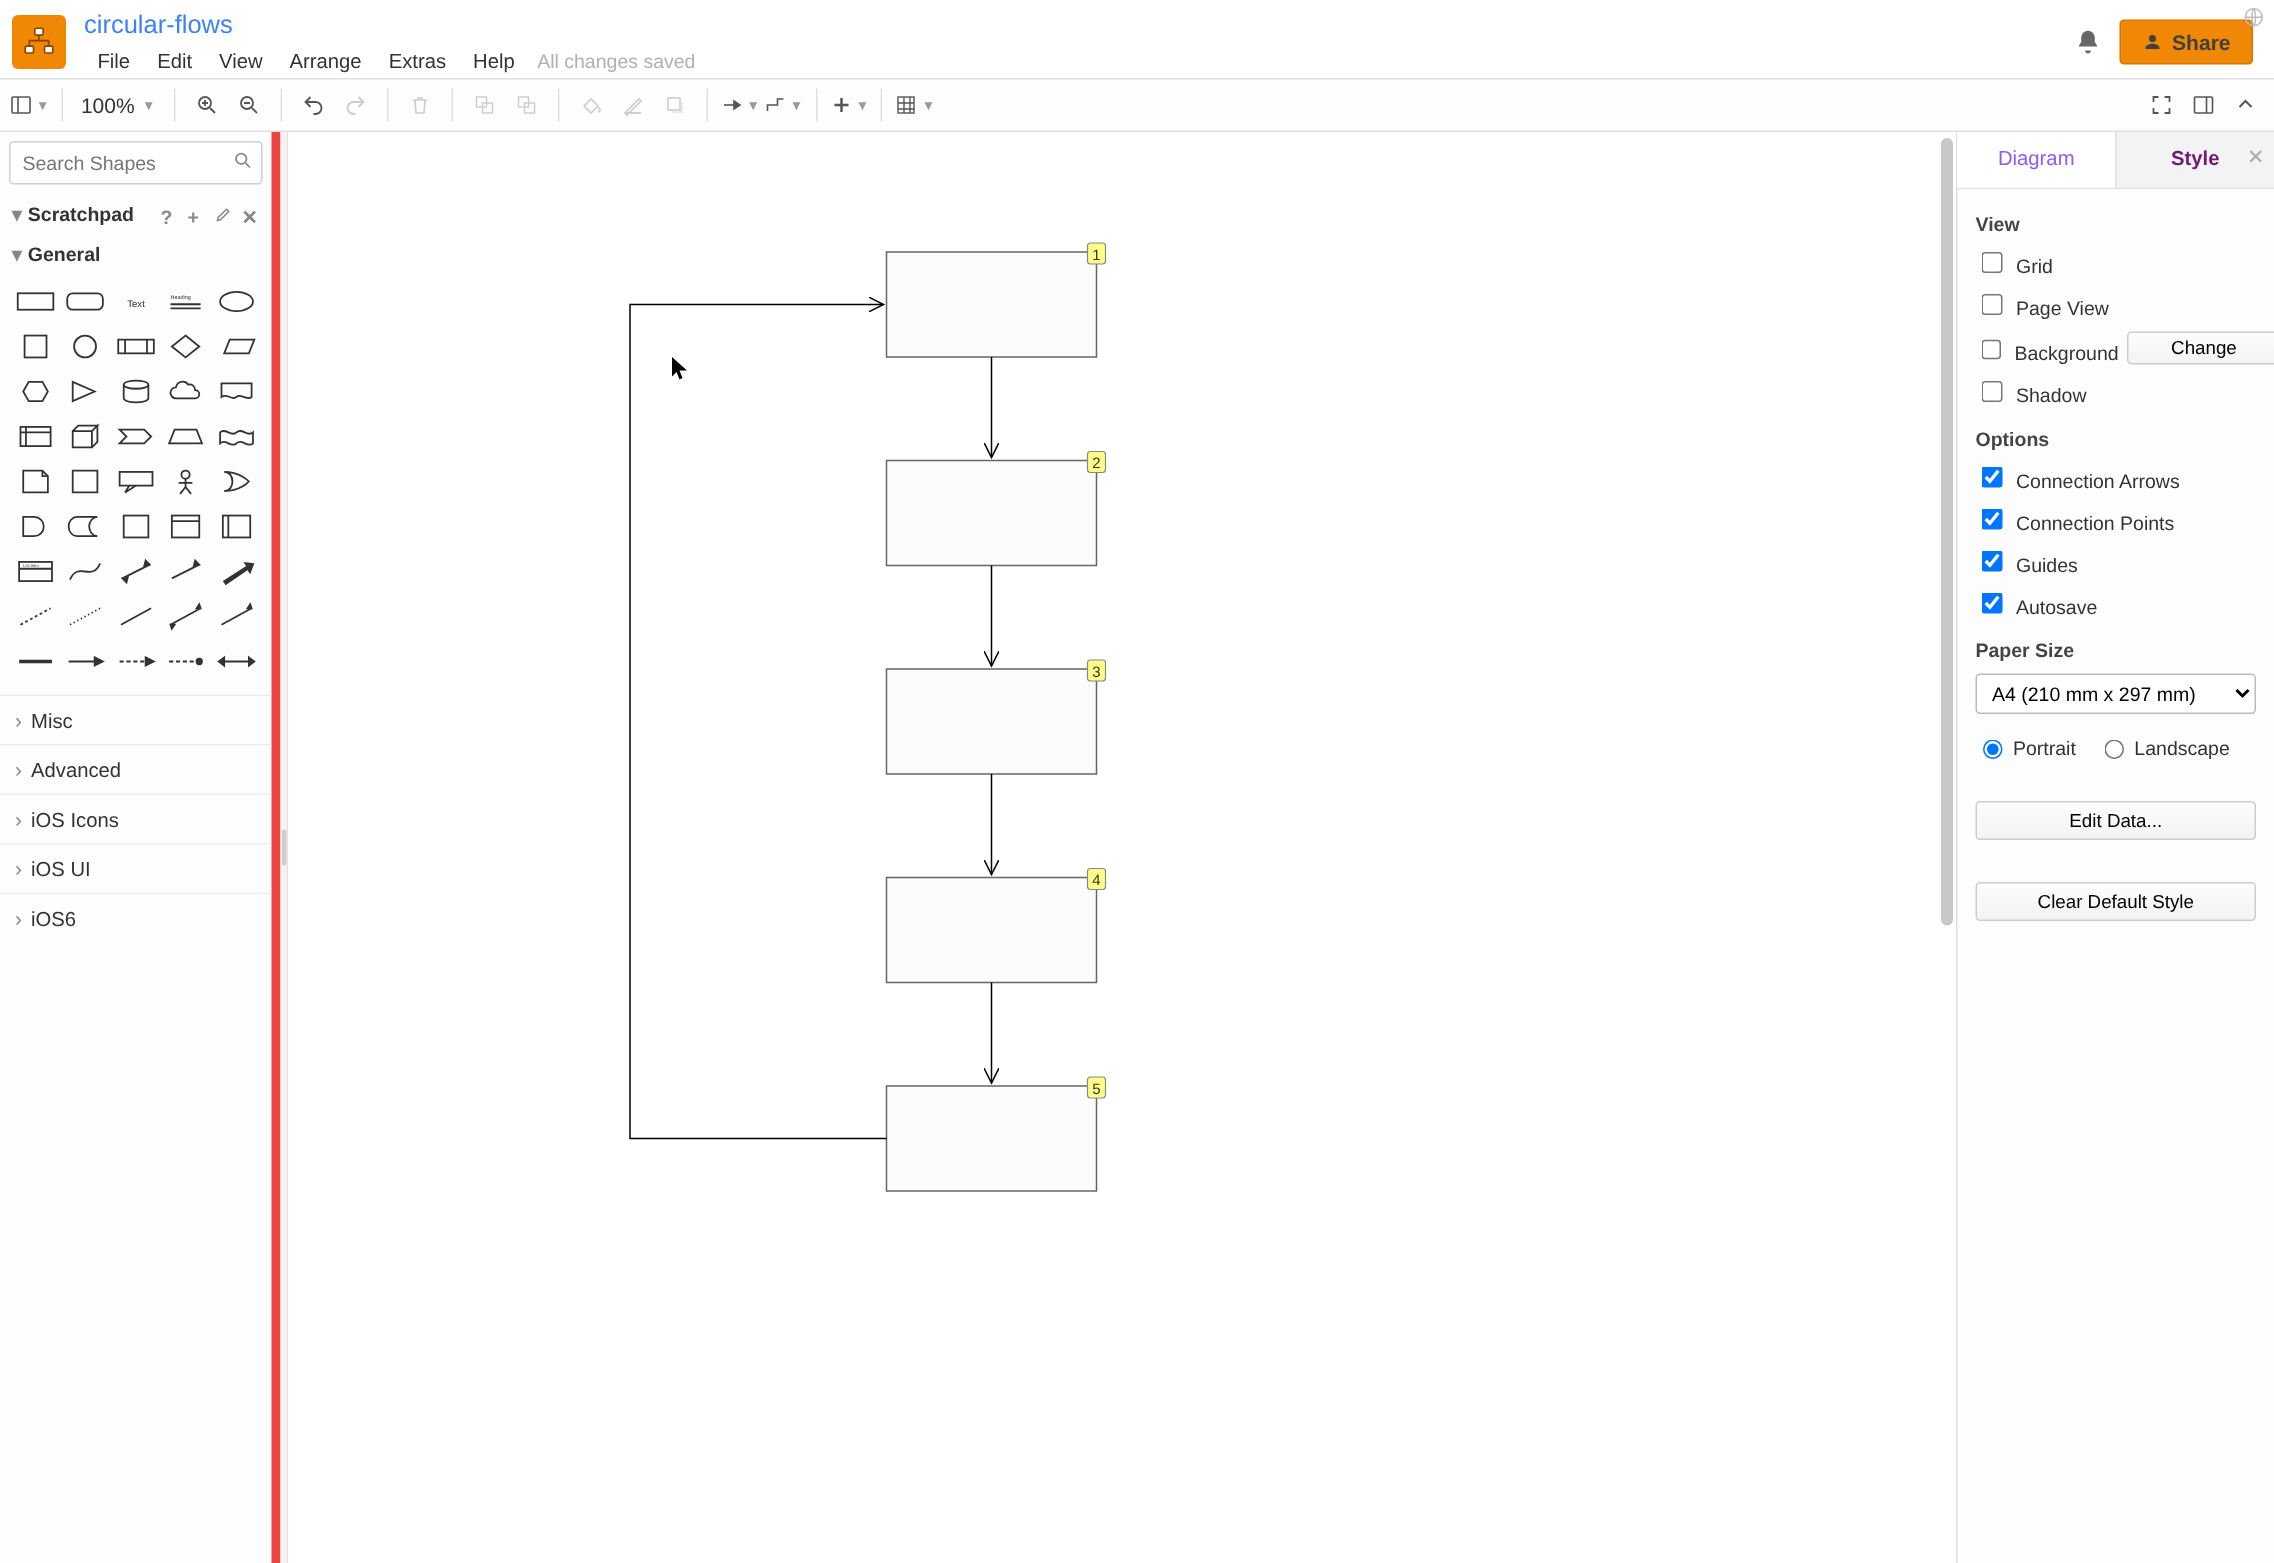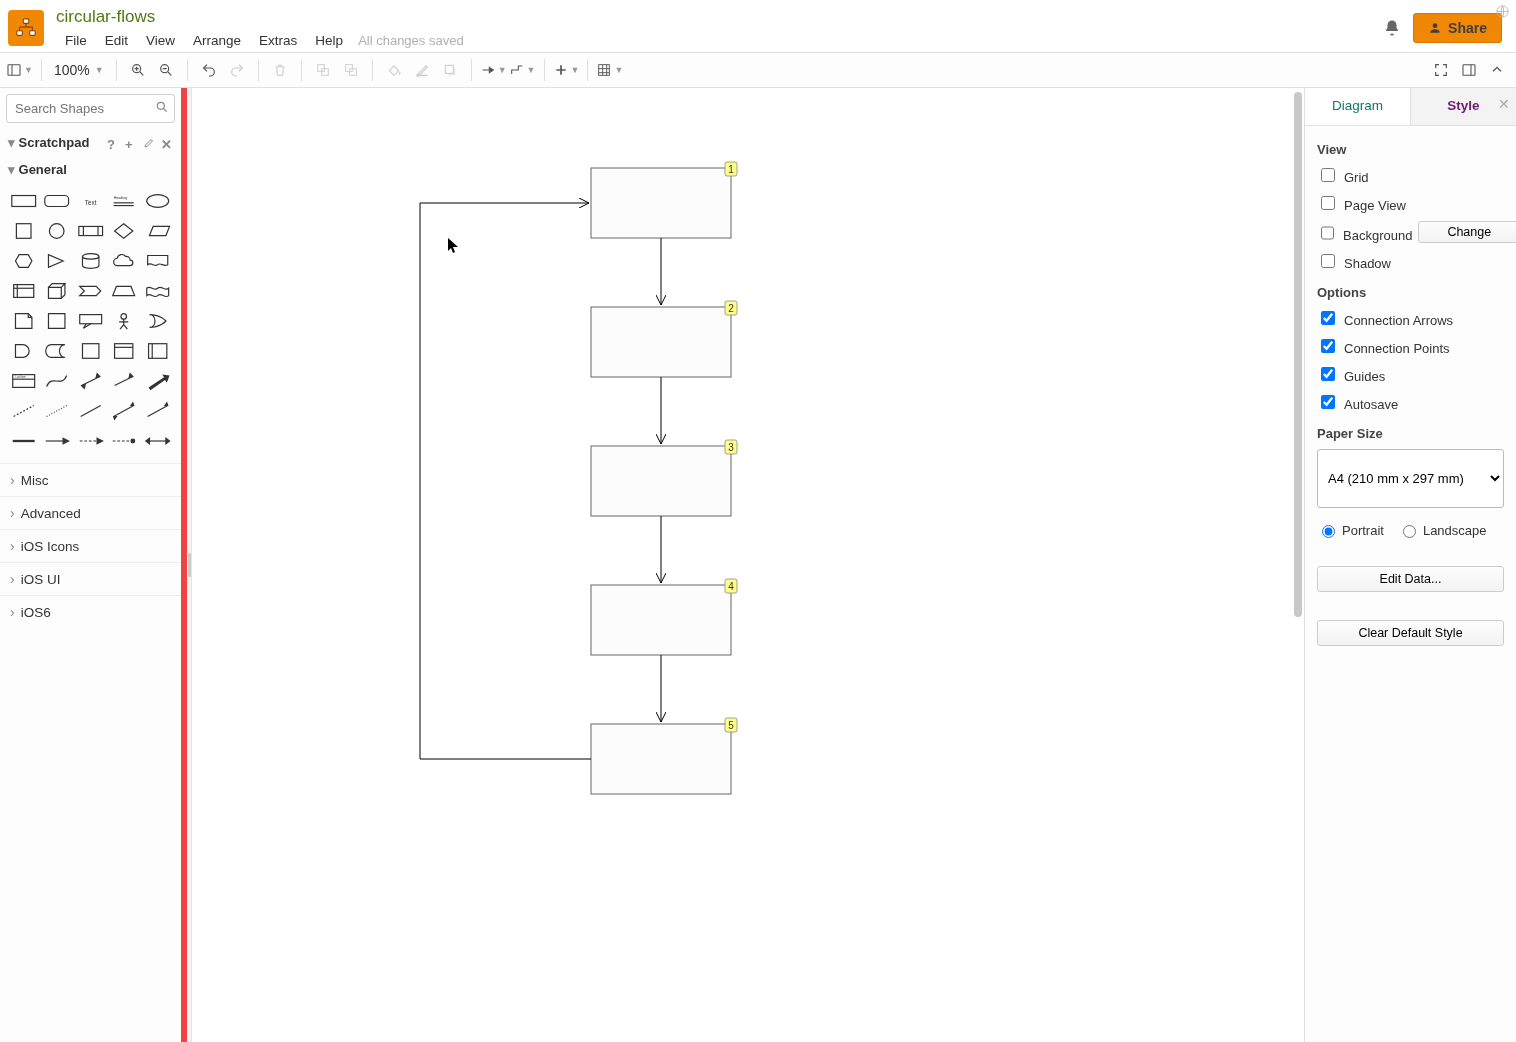--- a/index.html
+++ b/index.html
@@ -11,7 +11,7 @@
   .logo { width:36px; height:36px; border-radius:4px; background:#f08705; display:flex; align-items:center; justify-content:center; margin-right:12px; }
   .logo svg { width:22px; height:22px; }
   .title-area { flex:1; display:flex; flex-direction:column; }
-  .doc-title { font-size:17px; color:#4d7c0f; padding:2px 0 2px 0; }
+  .doc-title { font-size:17px; color:#3b82f6; padding:2px 0 2px 0; }
   .menu-row { display:flex; align-items:center; gap:0; }
   .menu-item { padding:4px 9px; cursor:pointer; color:#333; font-size:13.5px; }
   .save-status { color:#b0b0b0; font-size:13px; margin-left:6px; }

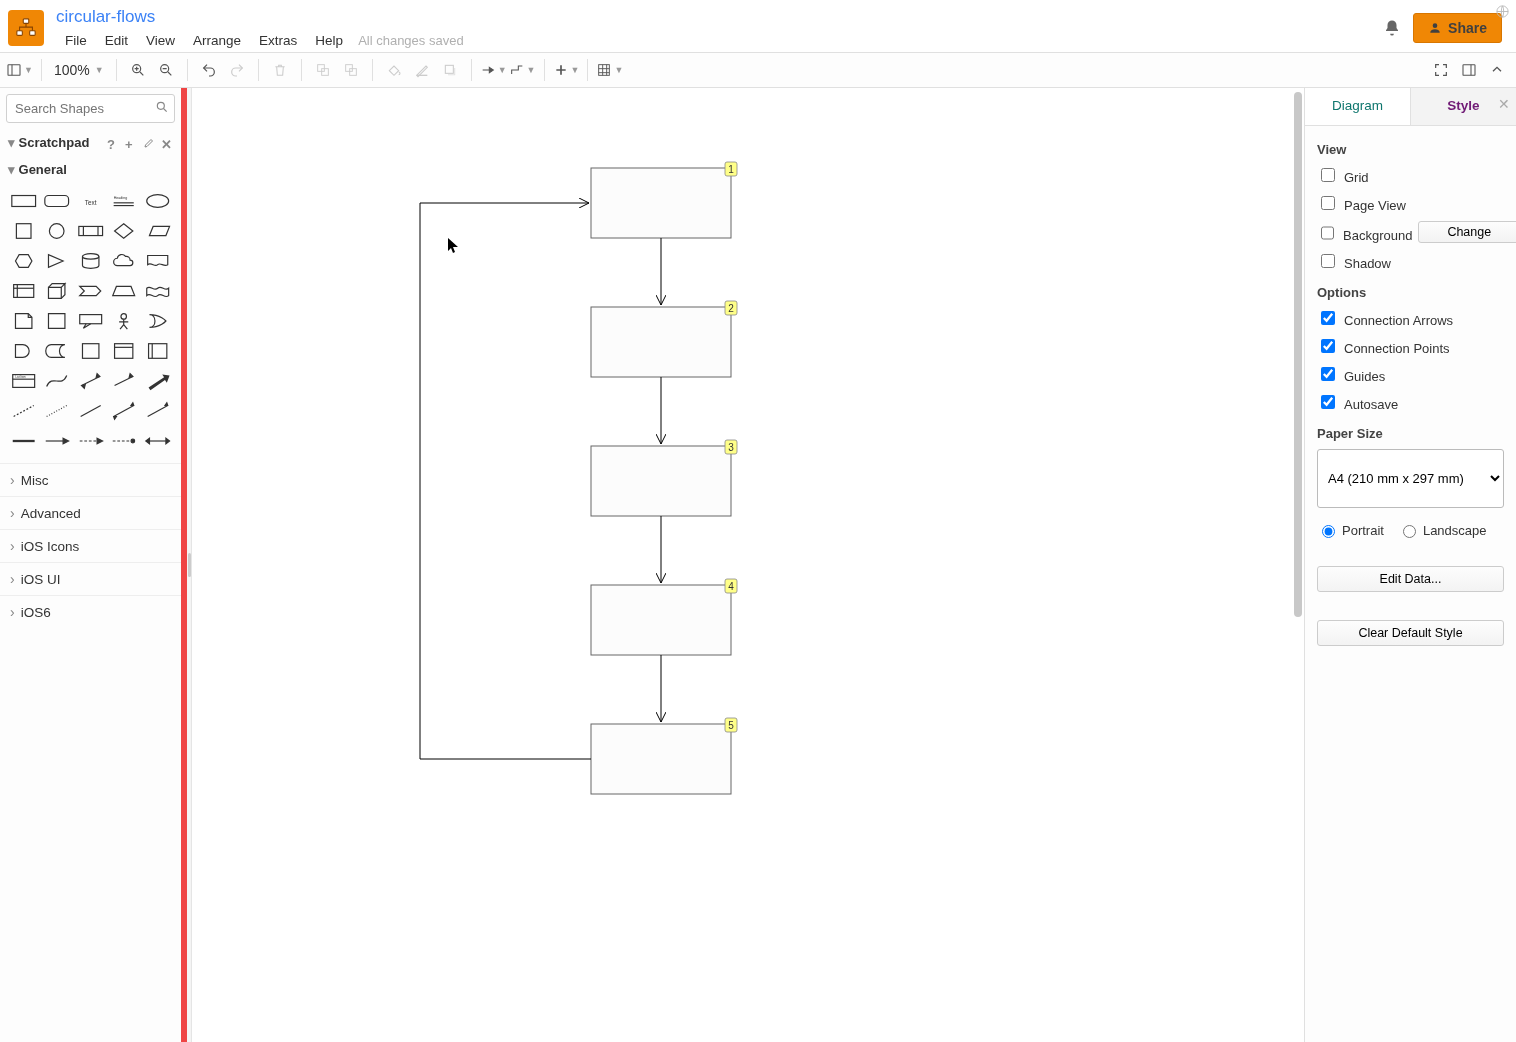--- a/index.html
+++ b/index.html
@@ -63,7 +63,7 @@
   .right-panel { width:212px; border-left:1px solid #e0e0e0; background:#fdfdfd; display:flex; flex-direction:column; font-size:13px;}
   .rp-tabs { display:flex; border-bottom:1px solid #e0e0e0; position:relative;}
   .rp-tab { flex:1; text-align:center; padding:10px 0; cursor:pointer; font-size:13.5px; color:#701a75;font-weight:bold;}
-  .rp-tab.active { background:#fff; border-bottom:2px solid #fff; font-weight:500; color:#0f766e;}
+  .rp-tab.active { background:#fff; border-bottom:2px solid #fff; font-weight:500; color:#8b5cf6;}
   .rp-tab.inactive { background:#f3f3f3; border-left:1px solid #e0e0e0;}
   .rp-close { position:absolute; right:4px; top:8px; width:14px; height:14px; color:#aaa; cursor:pointer; font-size:14px;}
   .rp-body { padding:10px 12px; display:flex; flex-direction:column; gap:8px;}

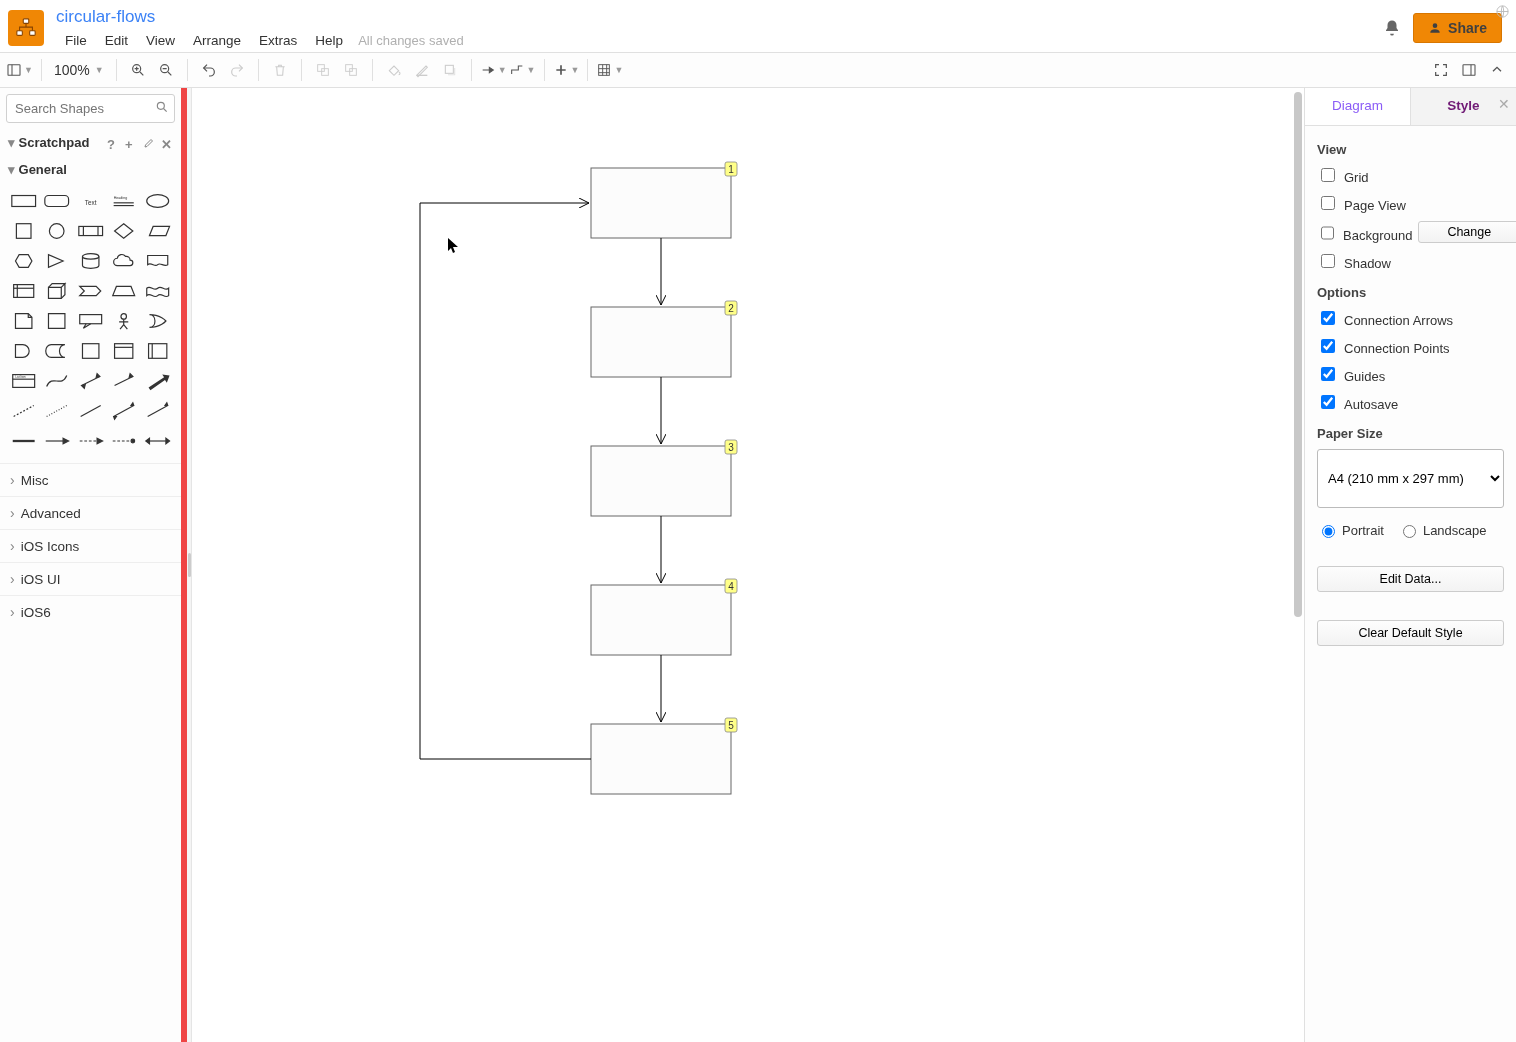--- a/index.html
+++ b/index.html
@@ -72,7 +72,7 @@
   .rp-check { width:14px; height:14px; }
   .change-btn, .rp-btn { border:1px solid #ccc; background:linear-gradient(#fdfdfd,#f3f3f3); border-radius:3px; padding:3px 28px; font-size:12.5px; cursor:pointer;}
   .rp-btn.full { width:100%; padding:5px 0; text-align:center; margin-top:20px;}
-  .paper-select { width:100%; border:1px solid #bbb; border-radius:3px; padding:20px 6px; font-size:13px; background:#fff;}
+  .paper-select { width:100%; border:1px solid #bbb; border-radius:3px; padding:4px 6px; font-size:13px; background:#fff;}
   .radio-row { display:flex; align-items:center; gap:14px; margin-top:6px; }
   .radio-row label { display:flex; align-items:center; gap:4px; font-size:13px;}
 

